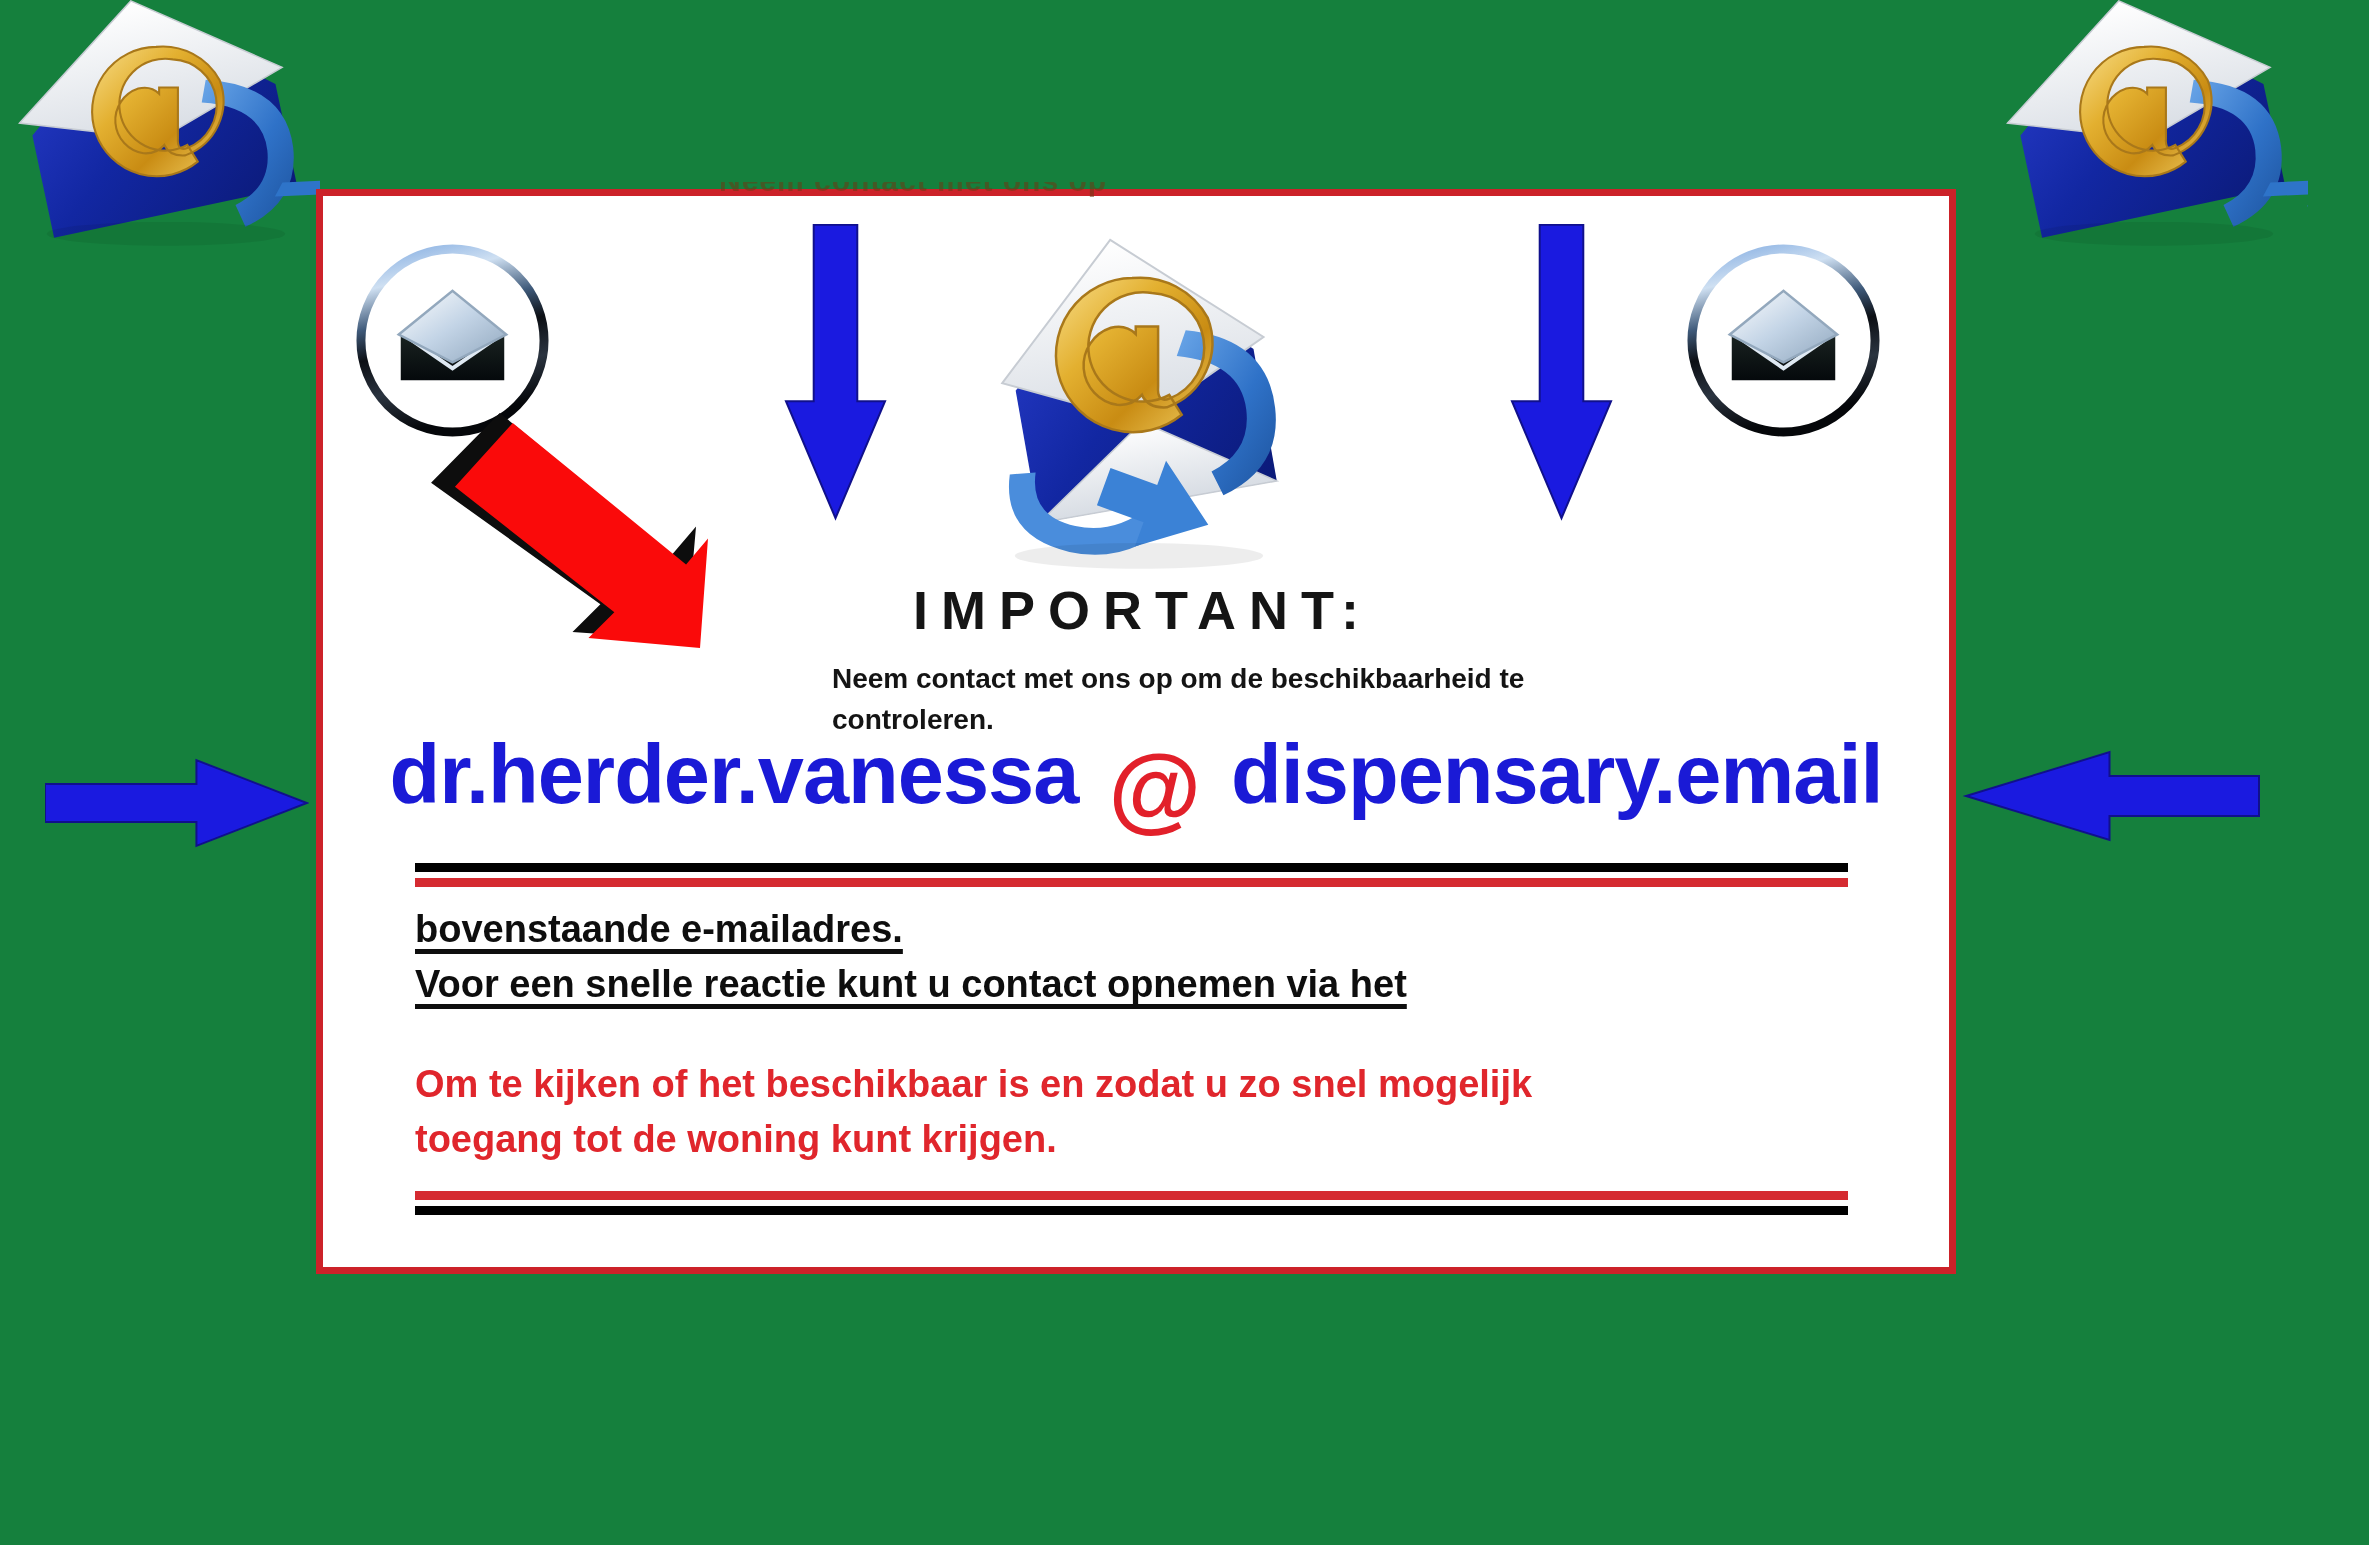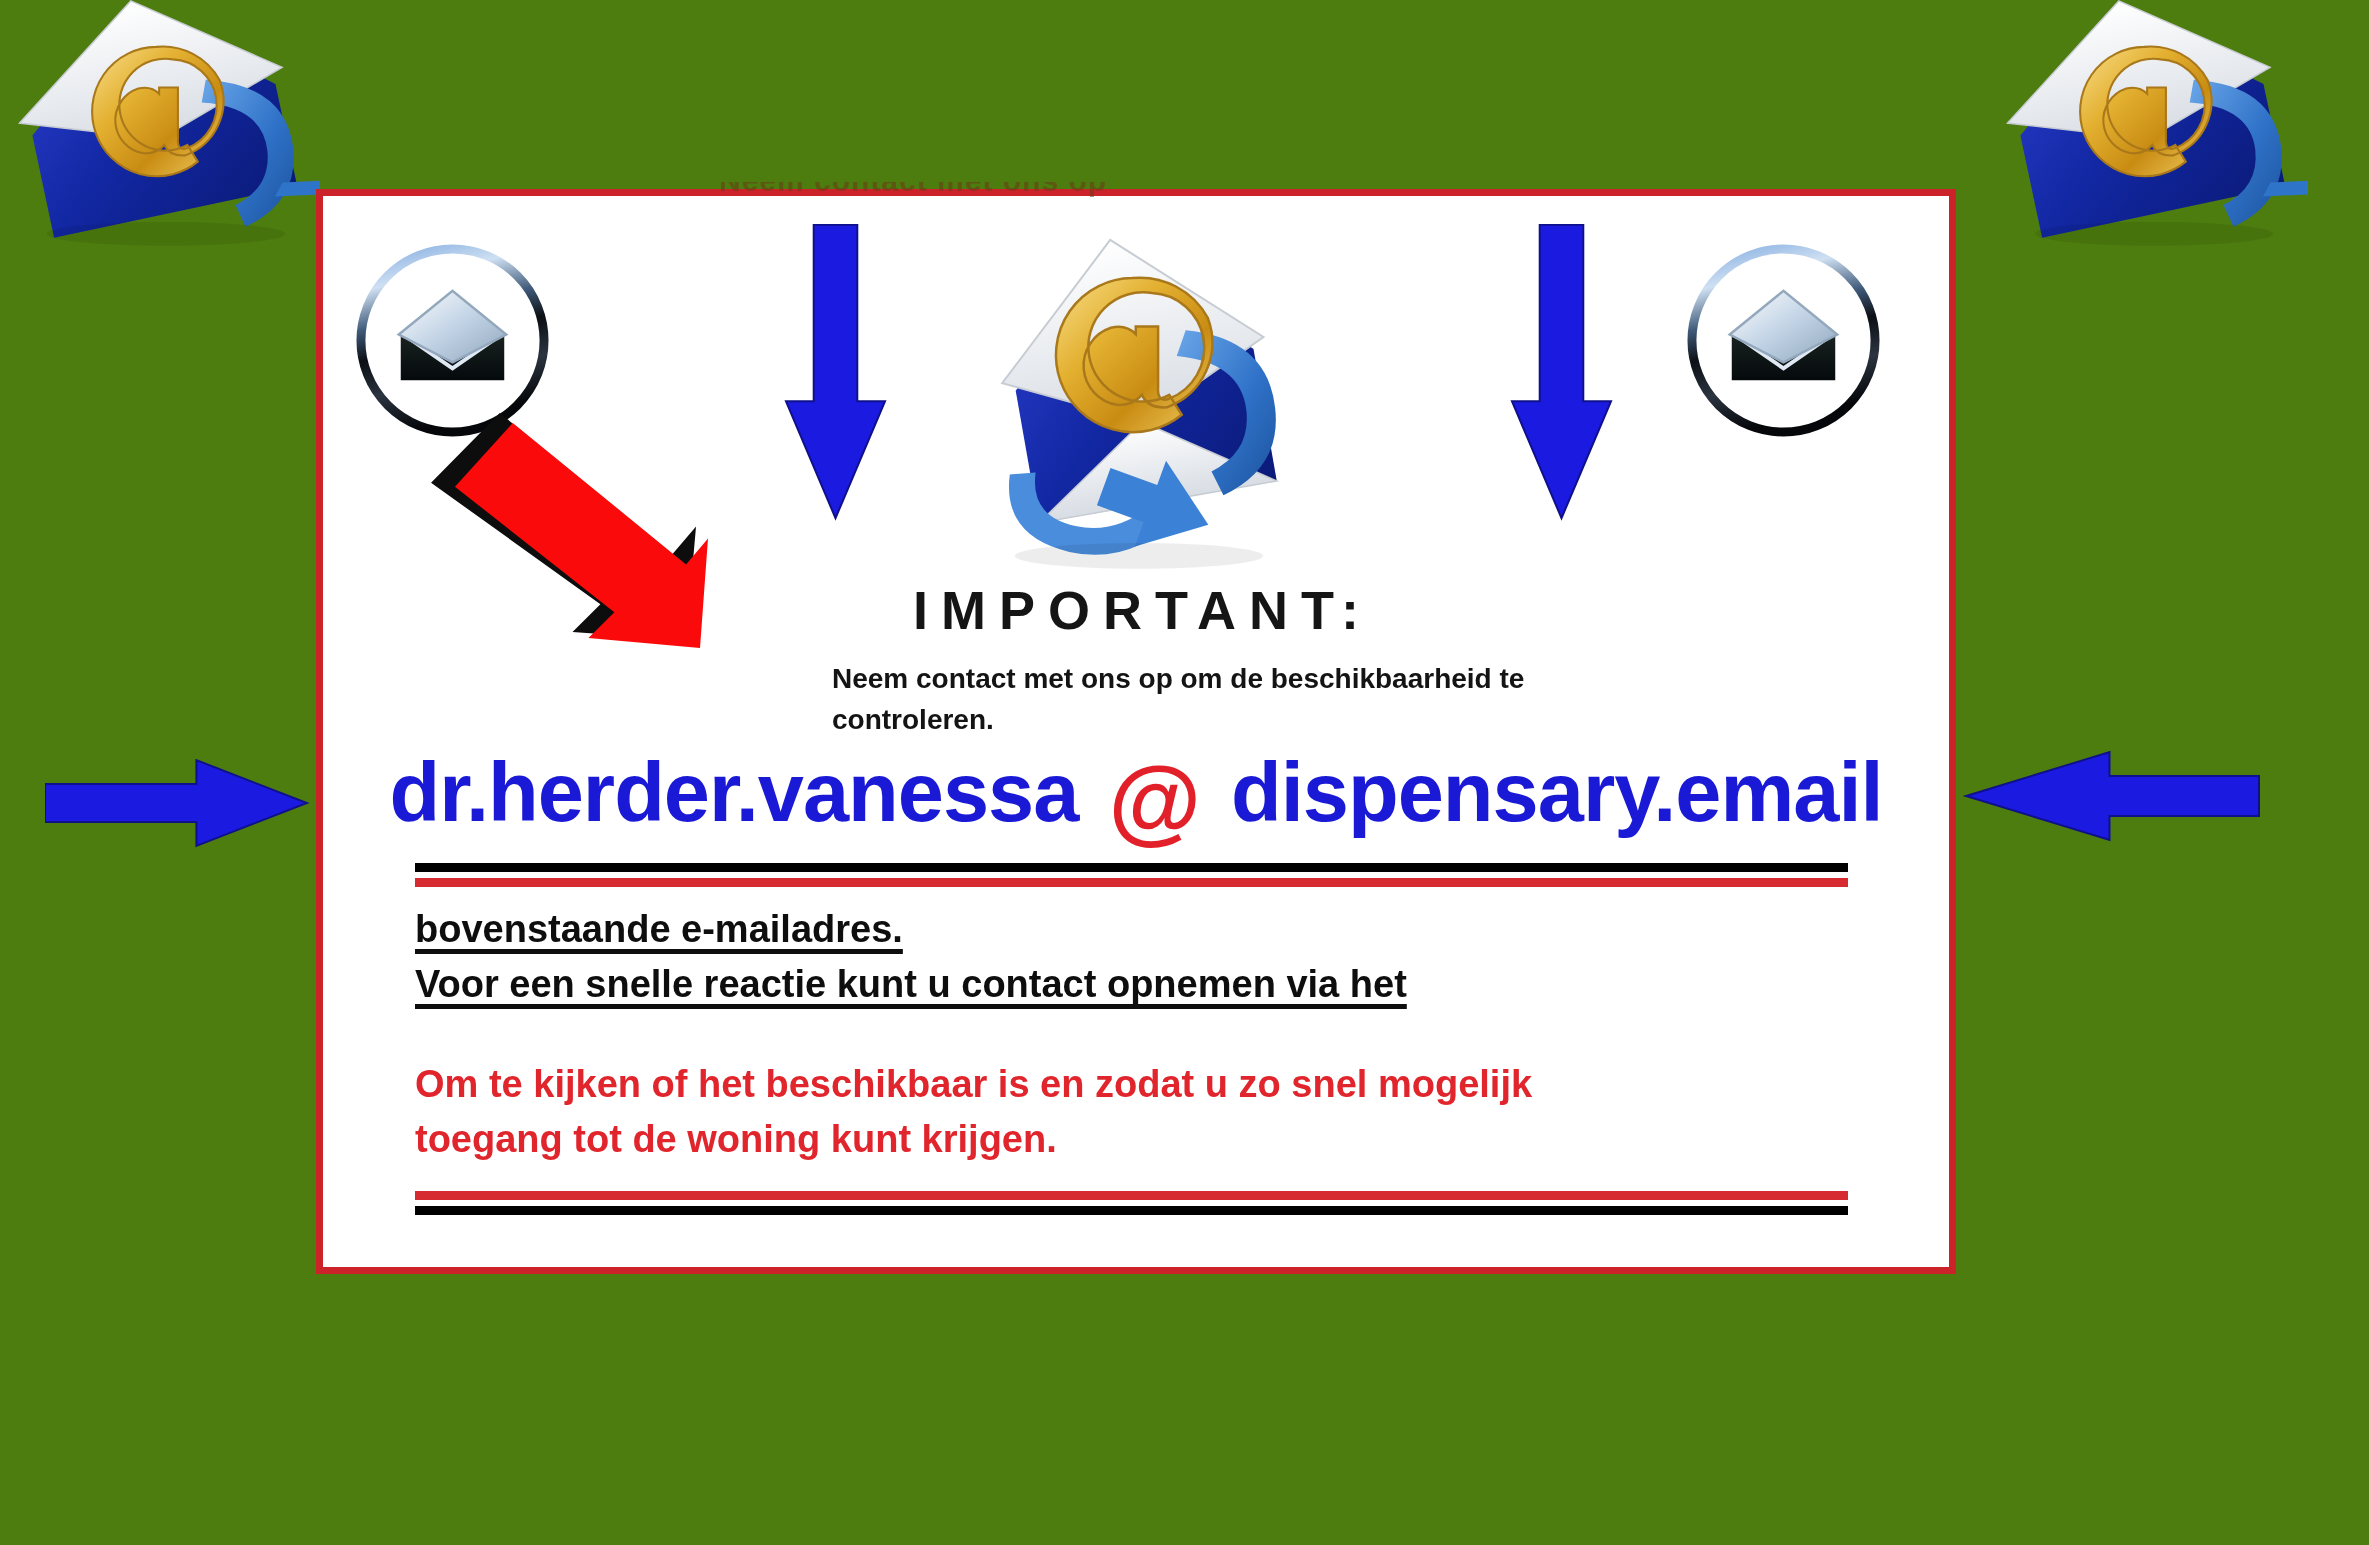--- a/index.html
+++ b/index.html
@@ -18,7 +18,7 @@
   .stage {
     position: absolute;
     inset: 0;
-    background: #4d7c0f;
+    background: #15803d;
   }
 
   

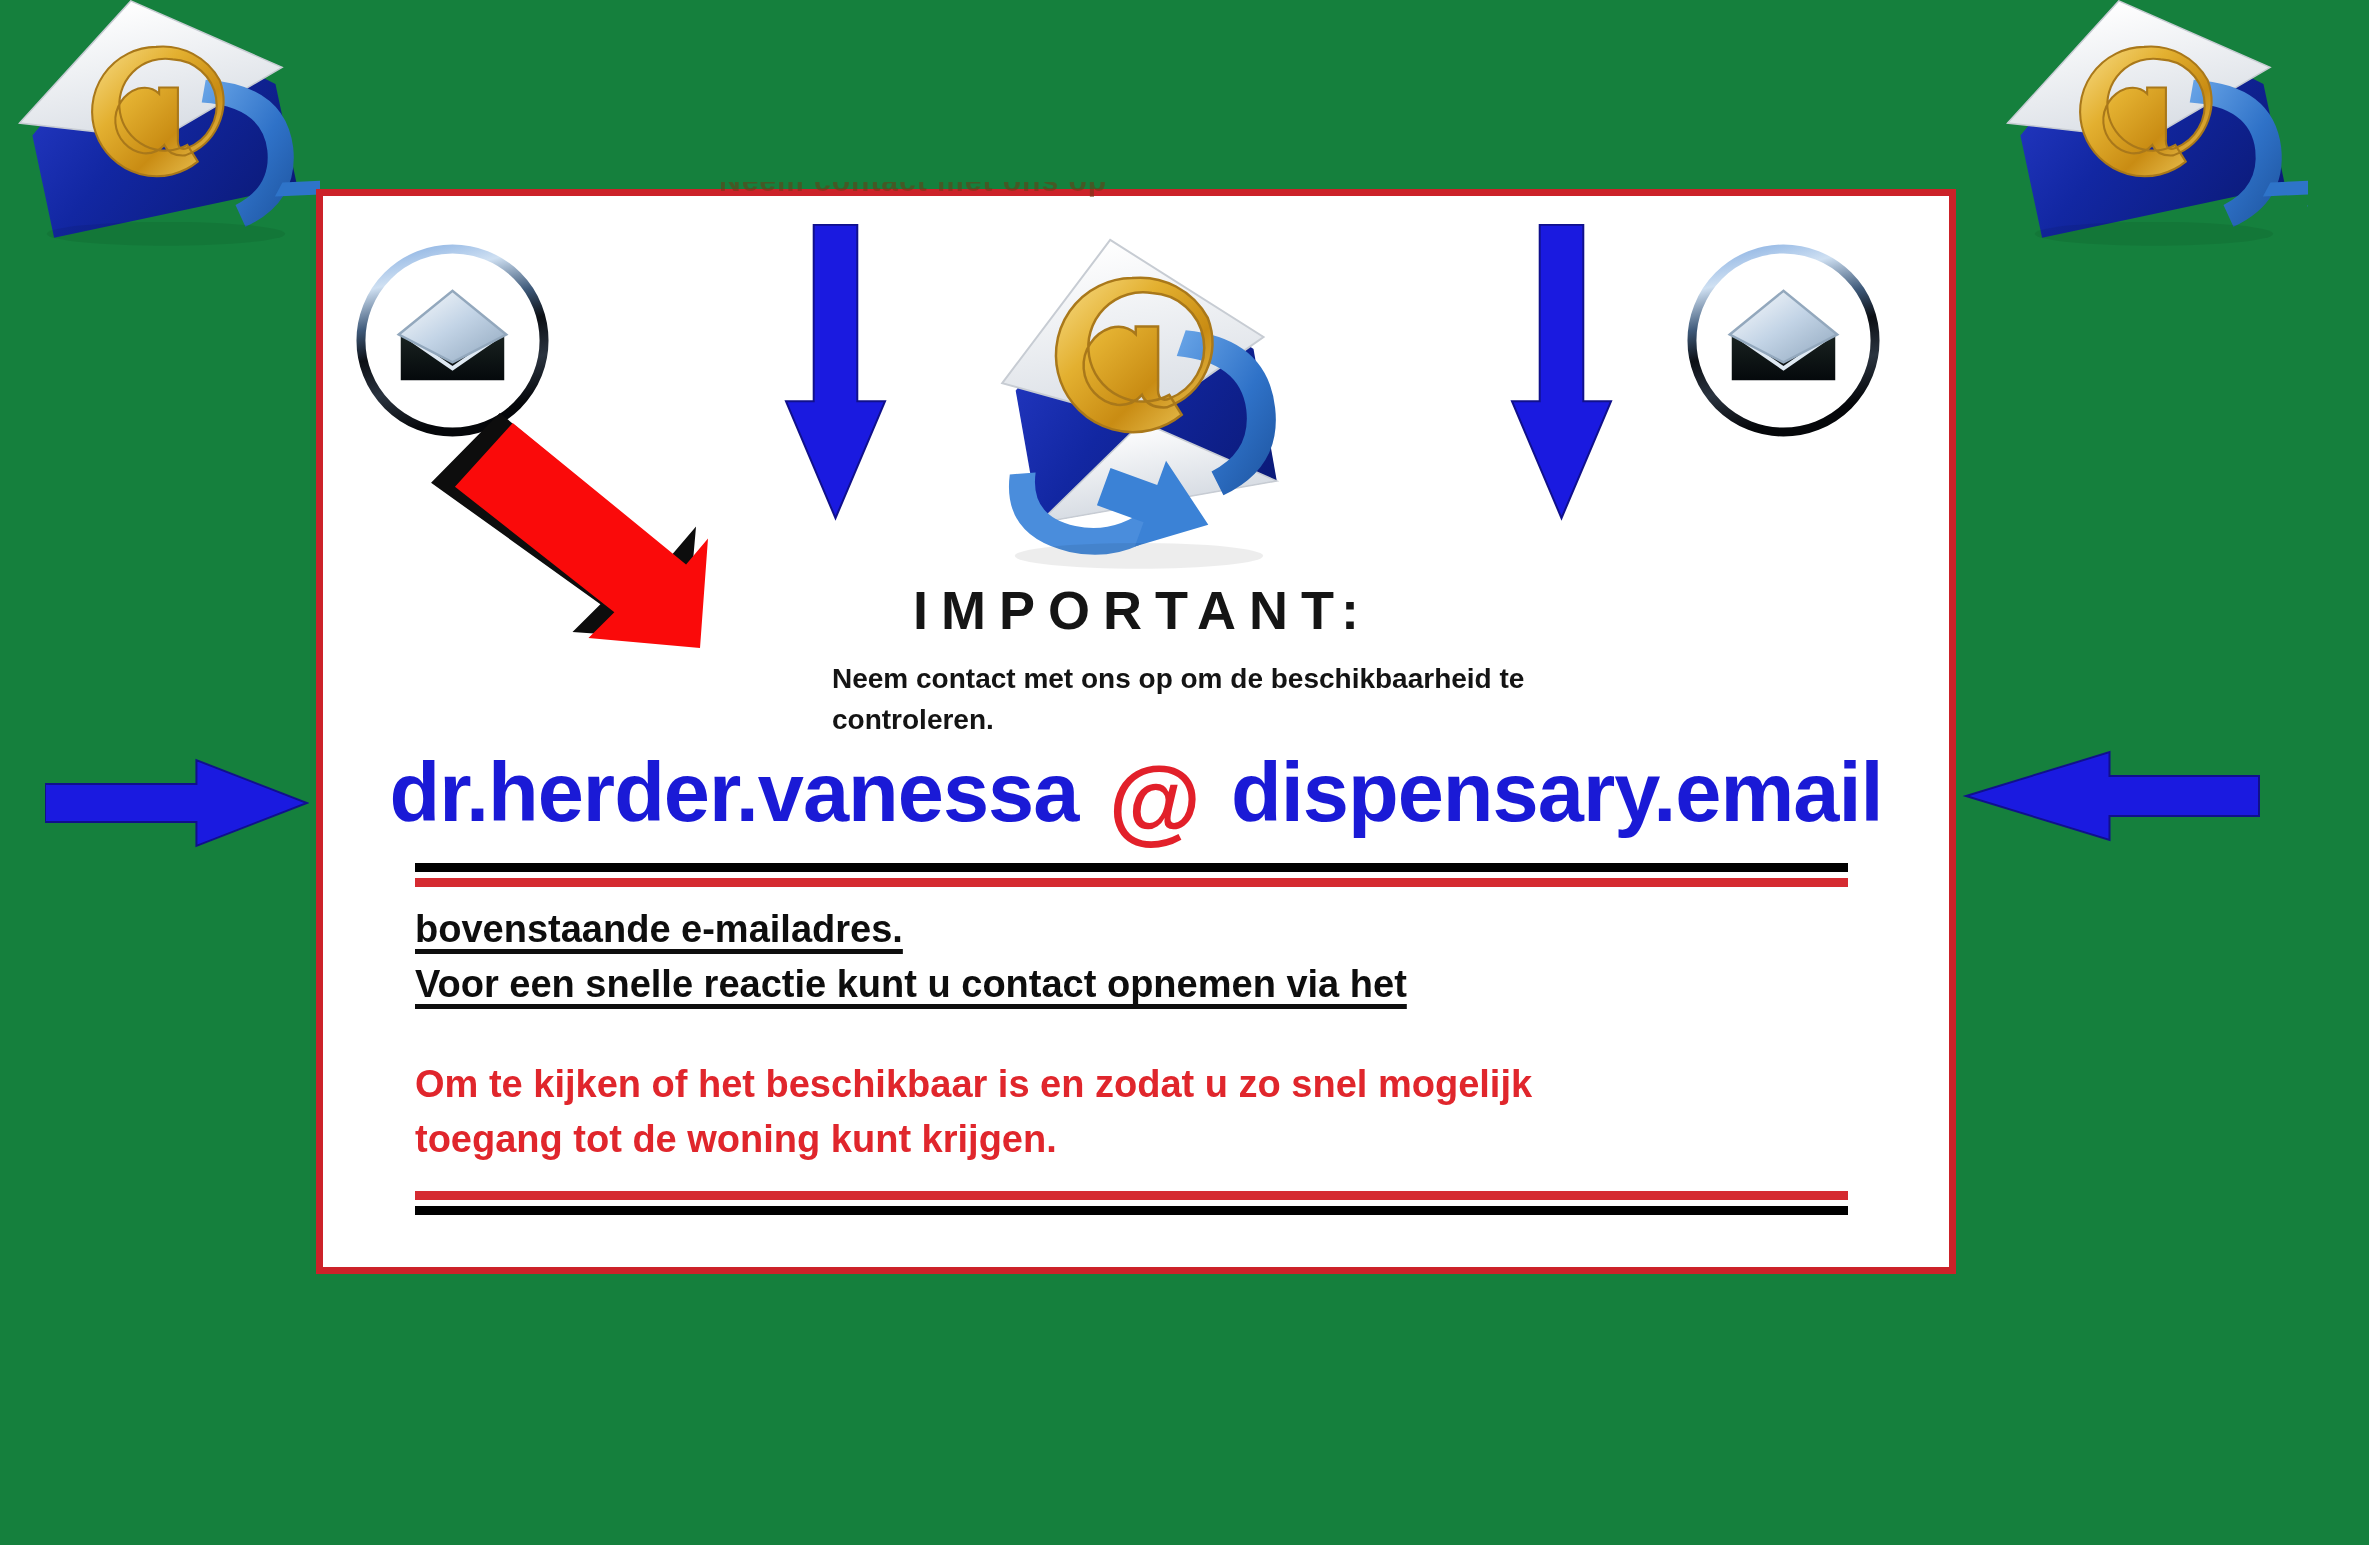--- a/index.html
+++ b/index.html
@@ -101,7 +101,6 @@
     top: 537px;
     height: 119px;
     display: flex;
-    align-items: center;
     justify-content: center;
     gap: 30px;
   }

